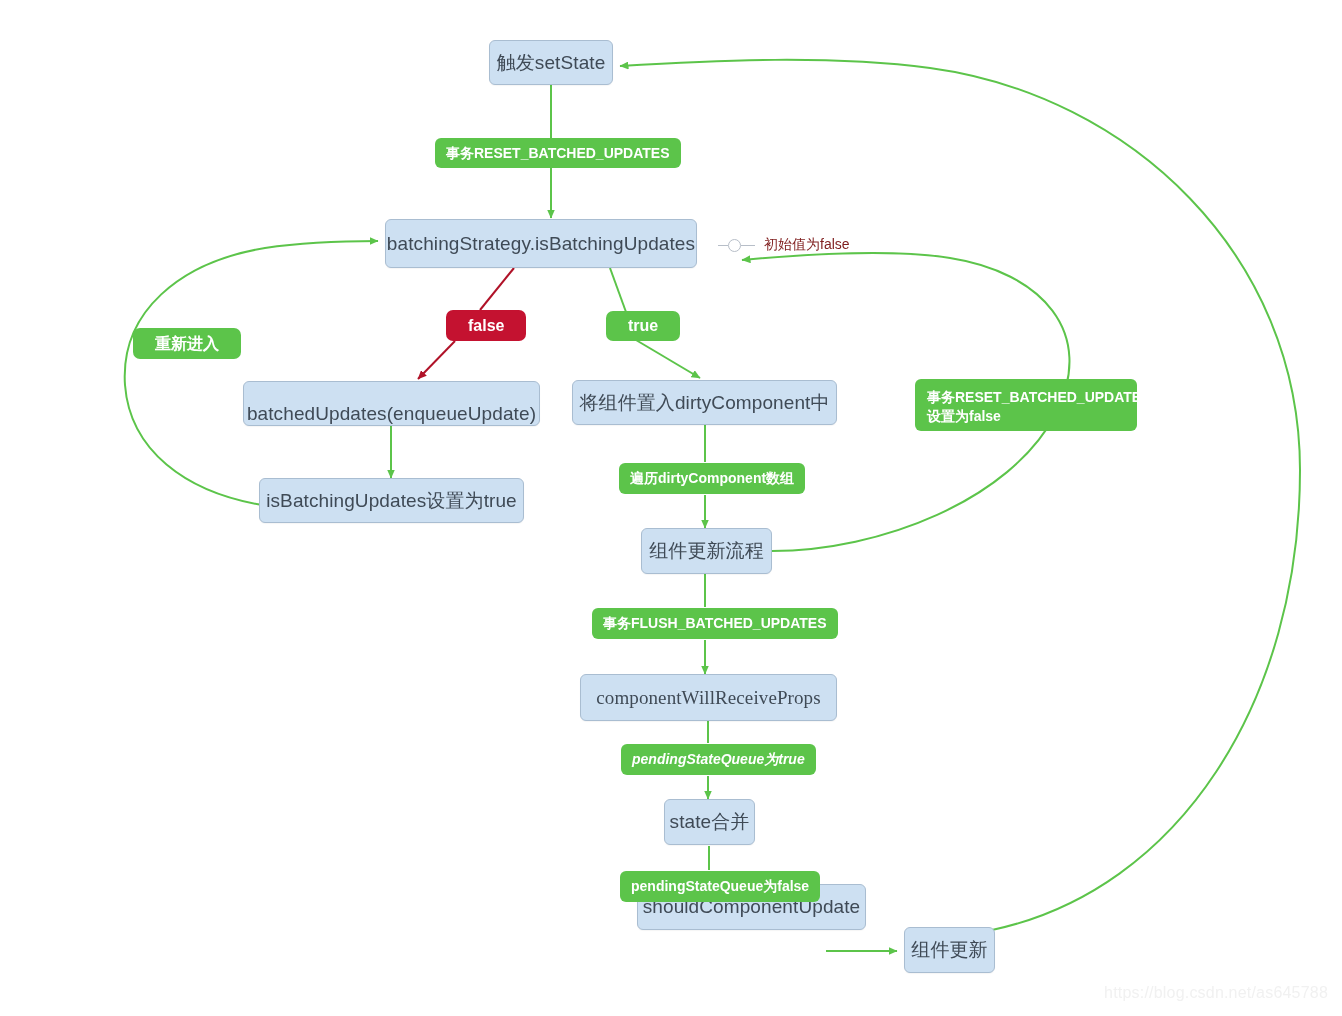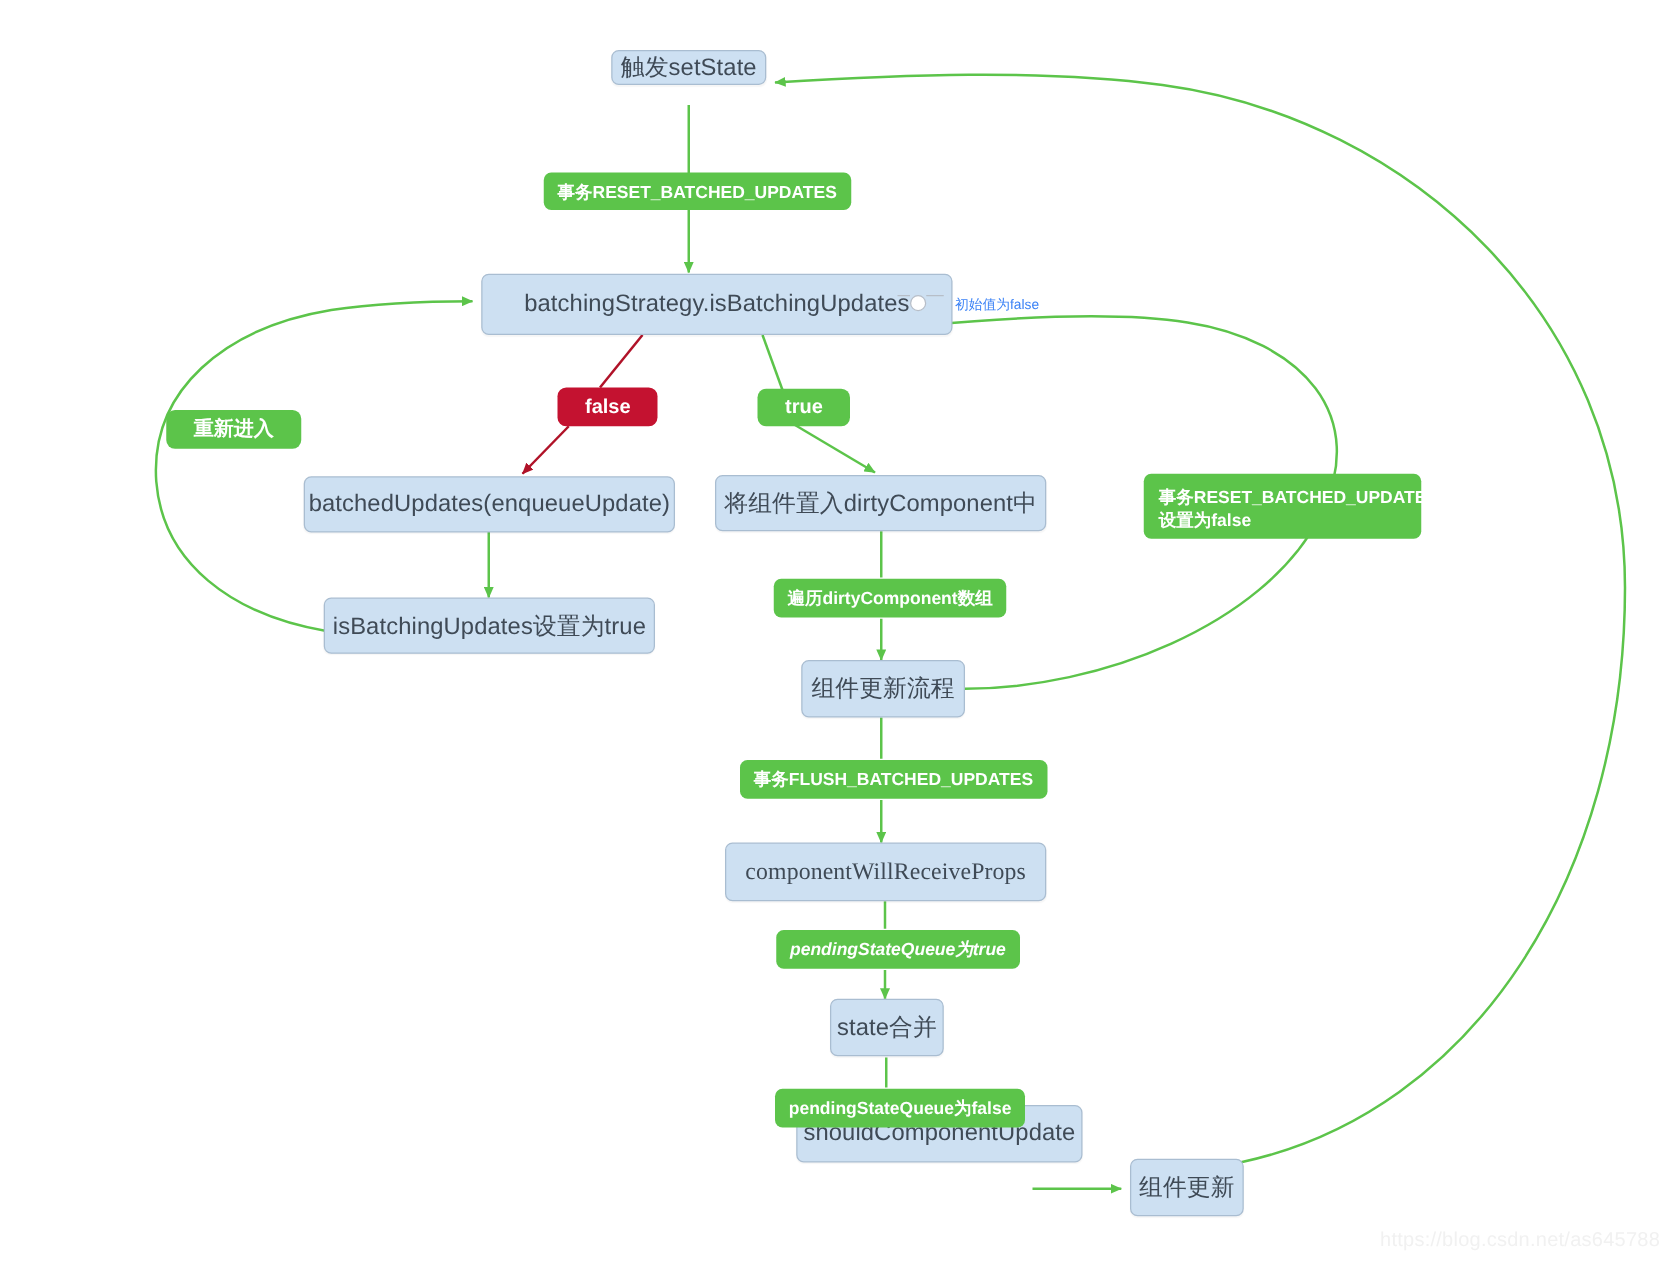--- a/index.html
+++ b/index.html
@@ -165,7 +165,7 @@
     </g>
   </svg>
 
-  <div class="node" style="left:489px; top:40px; width:124px; height:28px;">
+  <div class="node" style="left:489px; top:40px; width:124px; height:45px;">
     <span>触发setState</span>
   </div>
 

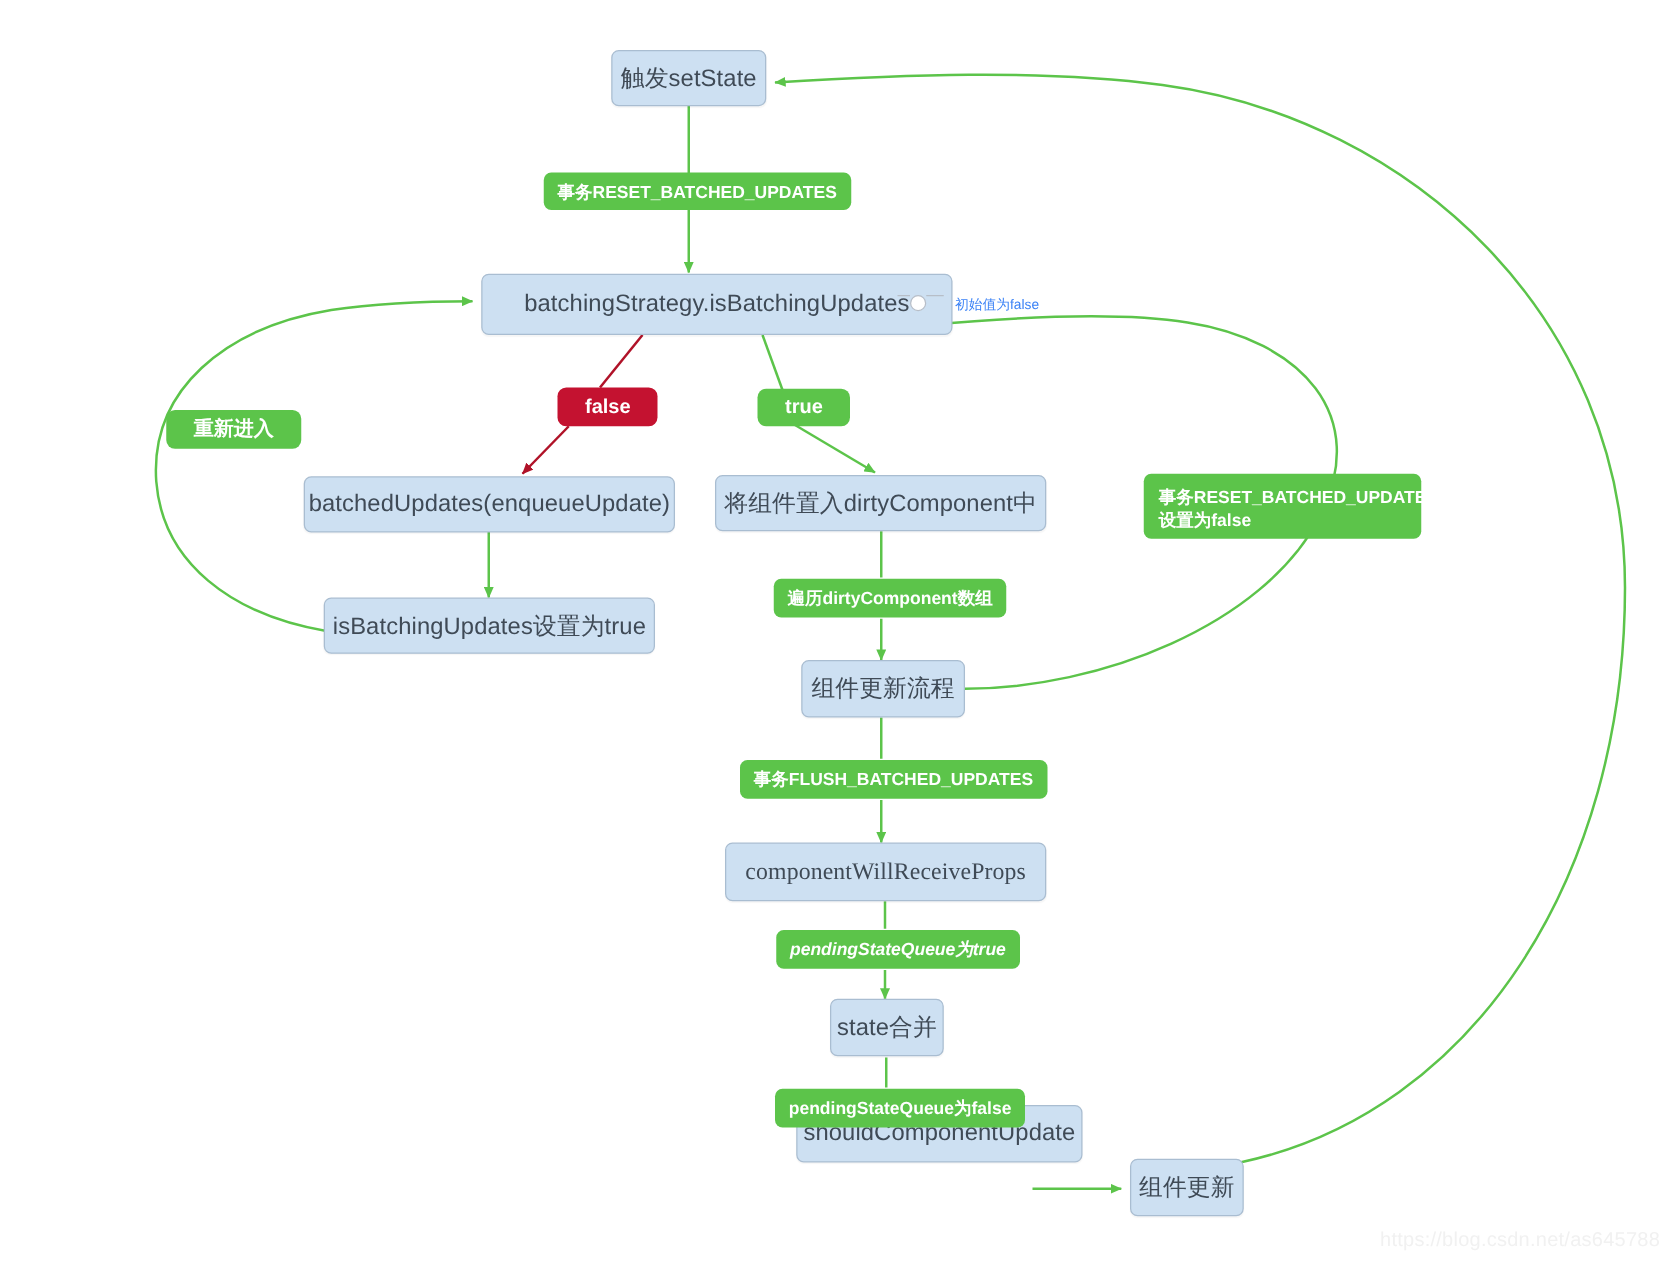--- a/index.html
+++ b/index.html
@@ -169,7 +169,7 @@
     <span>触发setState</span>
   </div>
 
-  <div class="node" style="left:385px; top:219px; width:377px; height:49px;">
+  <div class="node" style="left:385px; top:219px; width:312px; height:49px;">
     <span>batchingStrategy.isBatchingUpdates</span>
   </div>
 

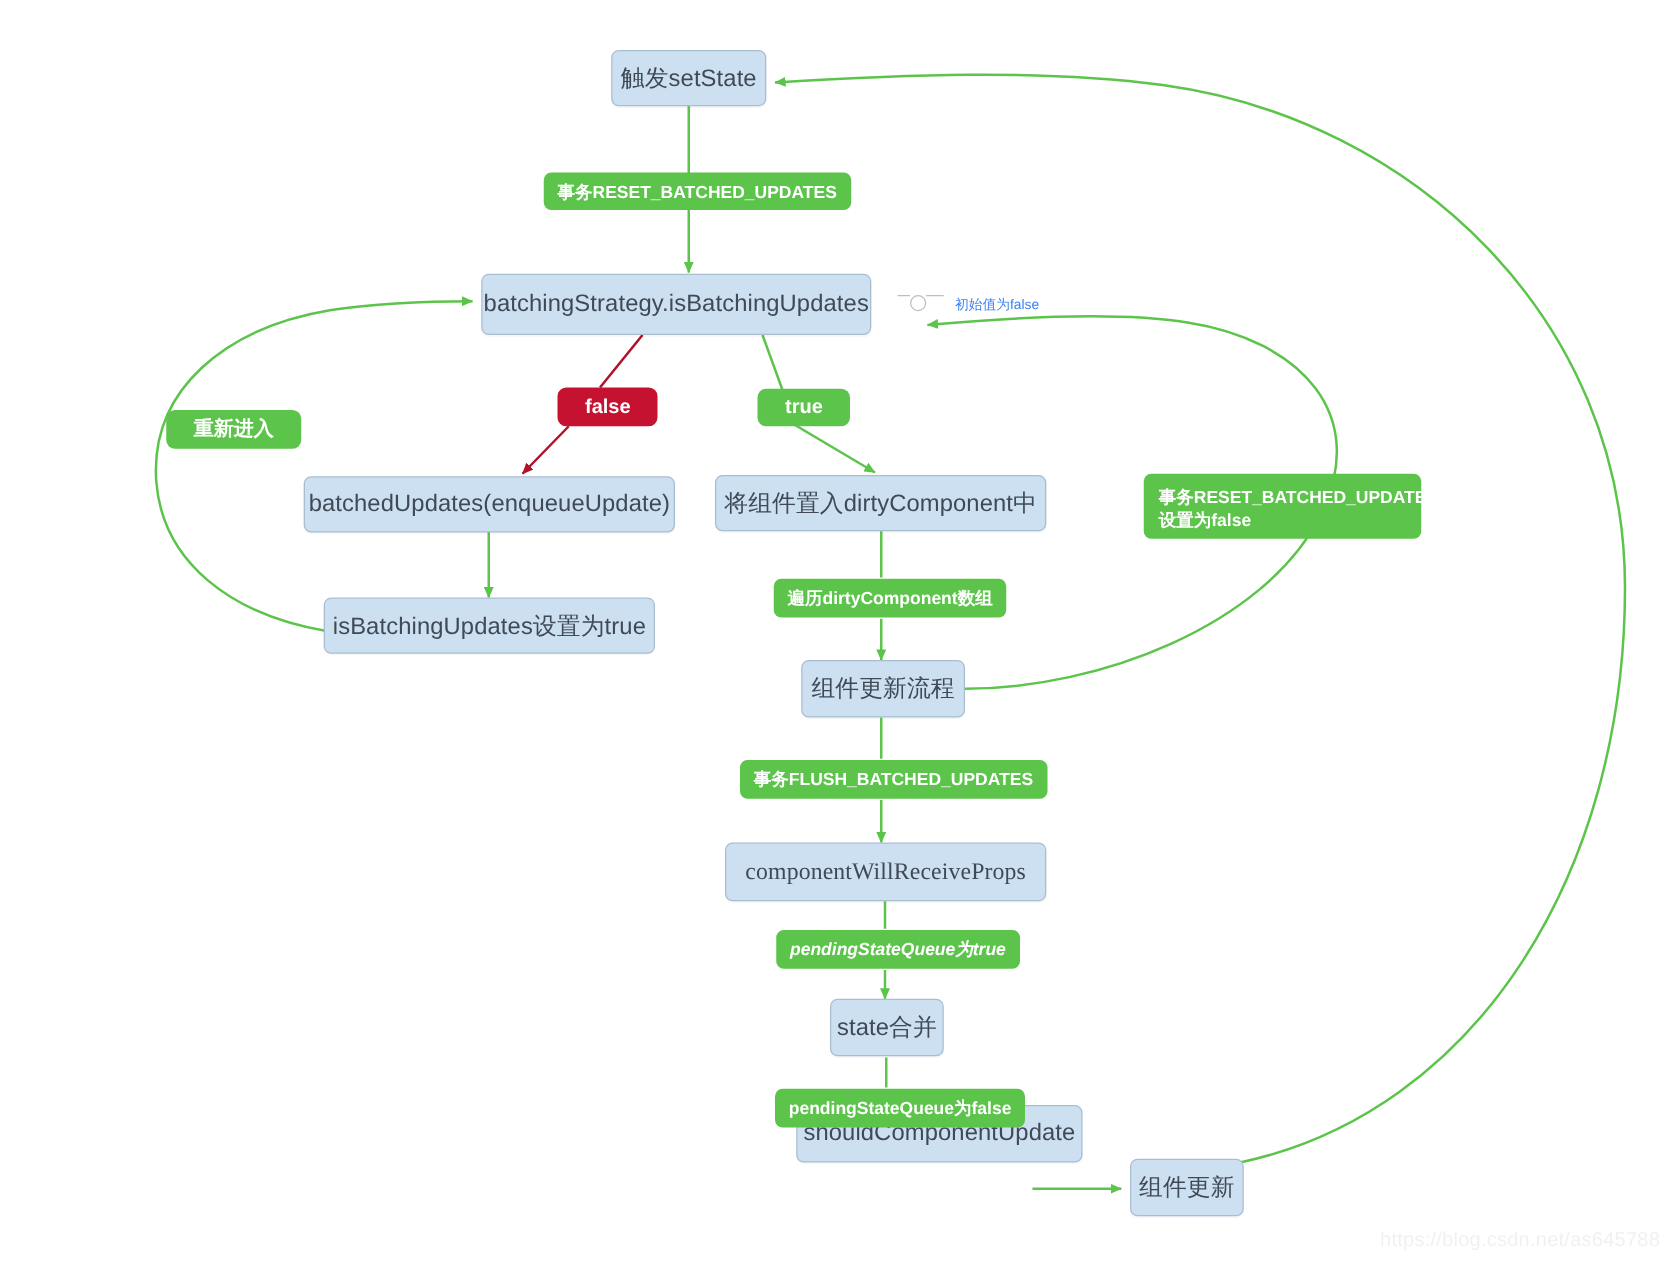--- a/index.html
+++ b/index.html
@@ -75,9 +75,10 @@
   .annot {
     position: absolute;
     display: flex;
+    align-items: center;
     gap: 0;
-    font-size: 11px;
-    color: #3b82f6;
+    font-size: 14px;
+    color: #7f1d1d;
     white-space: nowrap;
   }
   .annot .dash-a, .annot .dash-b {

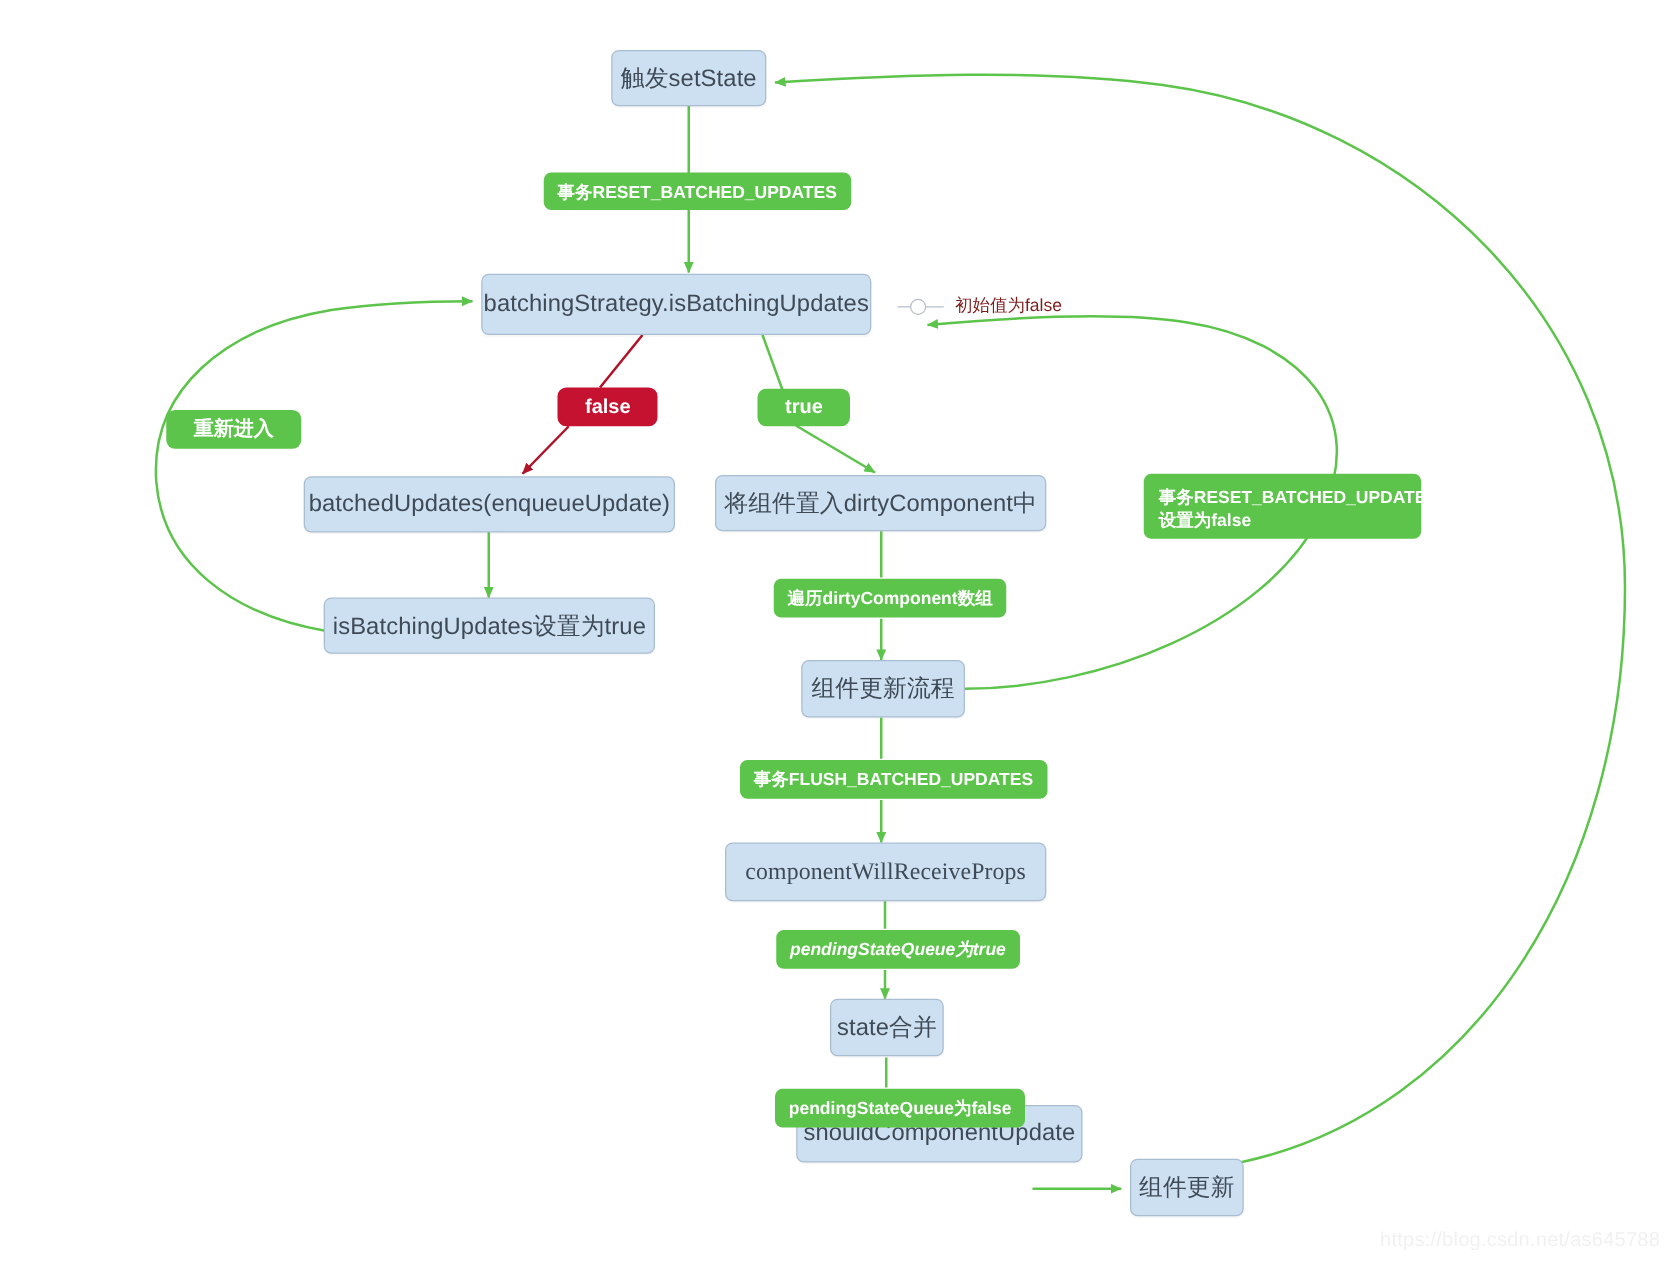--- a/index.html
+++ b/index.html
@@ -174,7 +174,7 @@
     <span>batchingStrategy.isBatchingUpdates</span>
   </div>
 
-  <div class="node" style="left:243px; top:381px; width:297px; height:45px;">
+  <div class="node" style="left:243px; top:381px; width:297px; height:45px;align-items:flex-end;">
     <span>batchedUpdates(enqueueUpdate)</span>
   </div>
 

